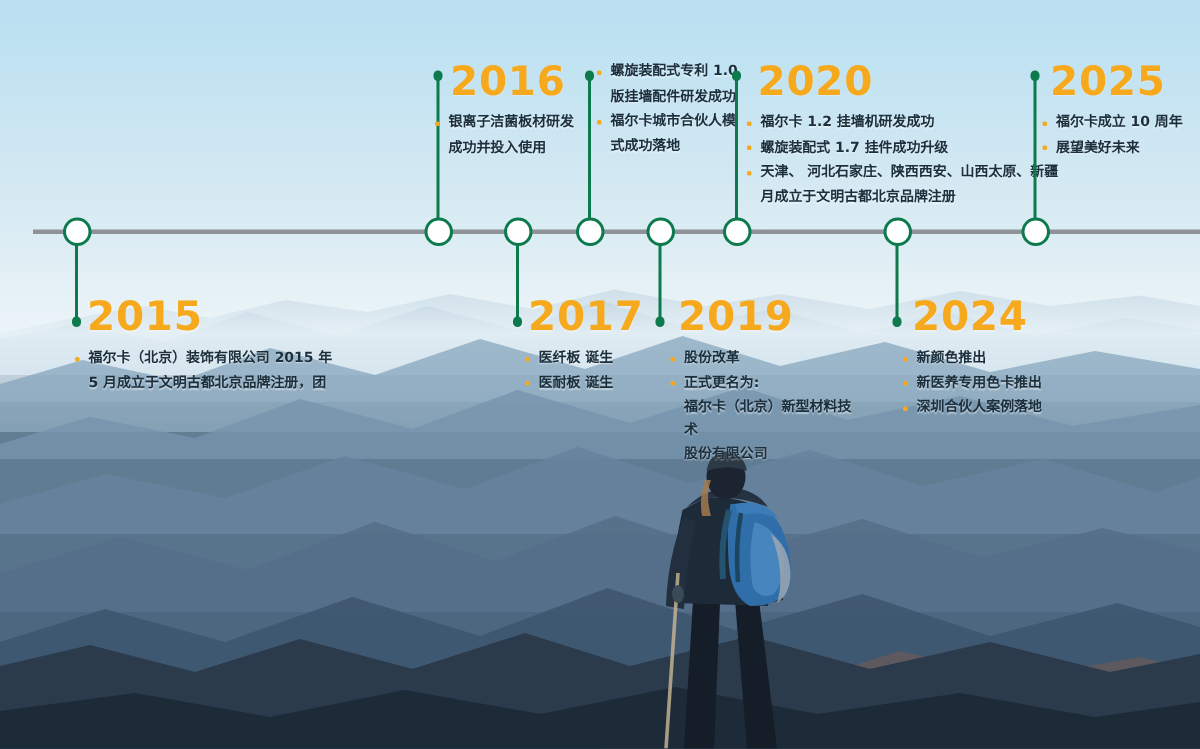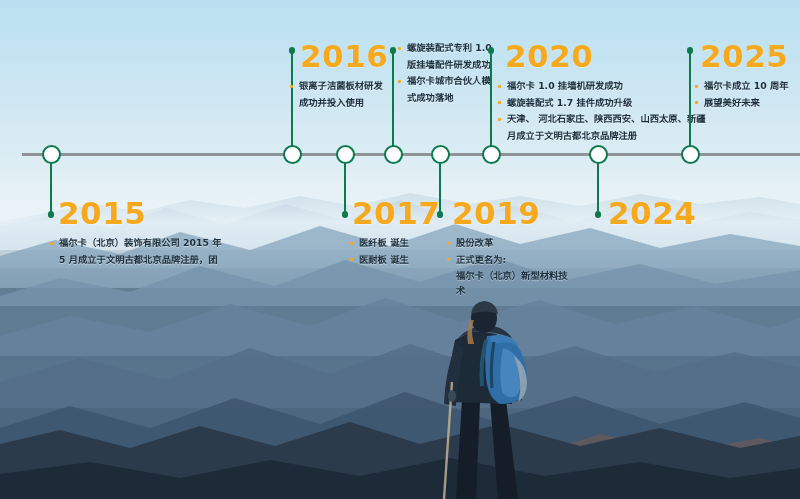--- a/index.html
+++ b/index.html
@@ -55,7 +55,7 @@
   .block{position:absolute;}
   .year{
     font-family:"DejaVu Sans","Liberation Sans",sans-serif;
-    font-size:31px;font-weight:700;color:#f7a91e;
+    font-size:27px;font-weight:700;color:#f7a91e;
     letter-spacing:.5px;line-height:1;margin:0 0 7px 0;
     text-shadow:0 1px 1px rgba(255,255,255,.35);
   }

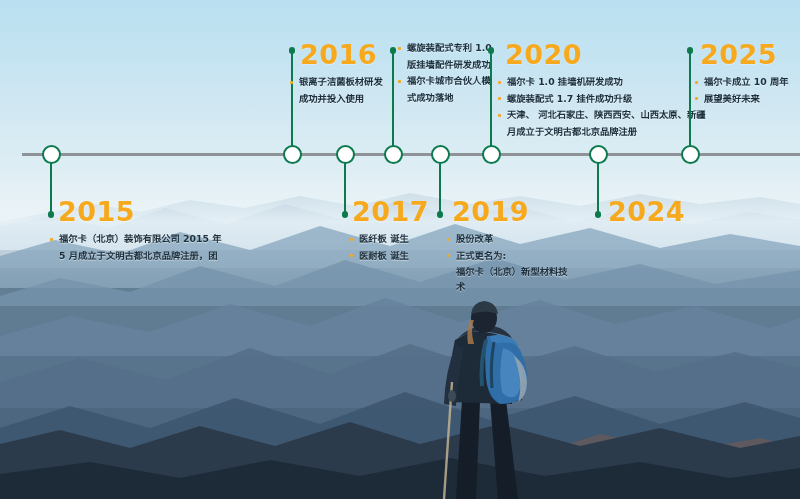--- a/index.html
+++ b/index.html
@@ -245,7 +245,7 @@
       <div class="block above" style="left: 498px; top: 41px; width: 217px;">
         <div class="year" style="margin-left: 7px;">2020</div>
         <ul class="items" style="margin-left: 0px;">
-          <li>福尔卡 1.0 挂墙机研发成功</li>
+          <li>福尔卡 1.2 挂墙机研发成功</li>
           <li>螺旋装配式 1.7 挂件成功升级</li>
           <li>天津、 河北石家庄、陕西西安、山西太原、新疆</li>
           <li class="nobullet">月成立于文明古都北京品牌注册</li>

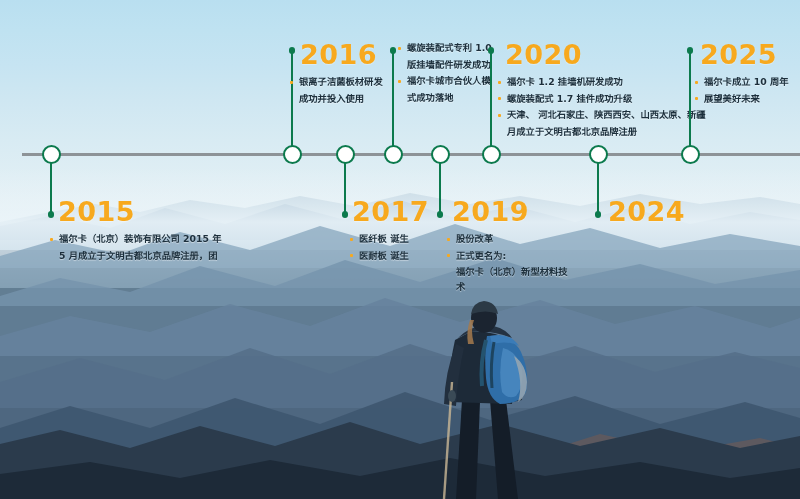--- a/index.html
+++ b/index.html
@@ -256,6 +256,11 @@
       <div class="node" style="left: 598px;"></div>
       <div class="block below" style="left: 602px; top: 198px; width: 162px;">
         <div class="year" style="margin-left: 6px;">2024</div>
+        <ul class="items" style="margin-left: 0px;">
+          <li>新颜色推出</li>
+          <li>新医养专用色卡推出</li>
+          <li>深圳合伙人案例落地</li>
+        </ul>
       </div>
       <div class="stem up" style="left: 690px; top: 50px; height: 104px;"></div>
       <div class="dot" style="left: 690px; top: 47px;"></div>

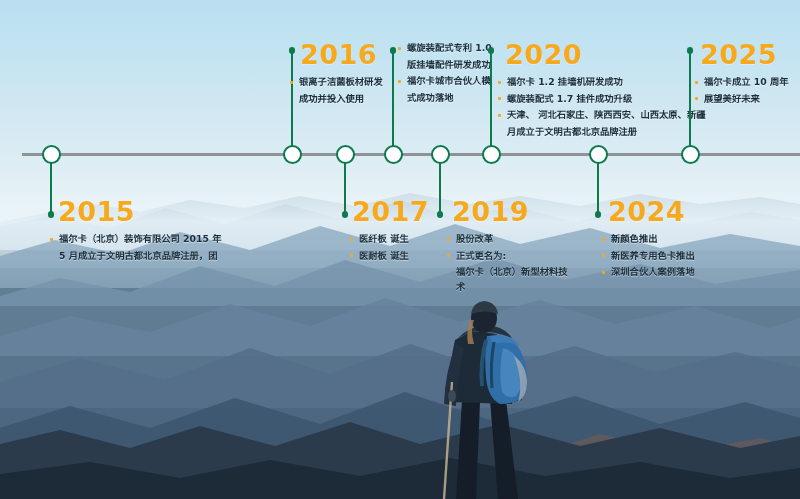--- a/index.html
+++ b/index.html
@@ -237,6 +237,7 @@
           <li>股份改革</li>
           <li>正式更名为:</li>
           <li class="nobullet">福尔卡（北京）新型材料技术</li>
+          <li class="nobullet">股份有限公司</li>
         </ul>
       </div>
       <div class="stem up" style="left: 491px; top: 50px; height: 104px;"></div>

